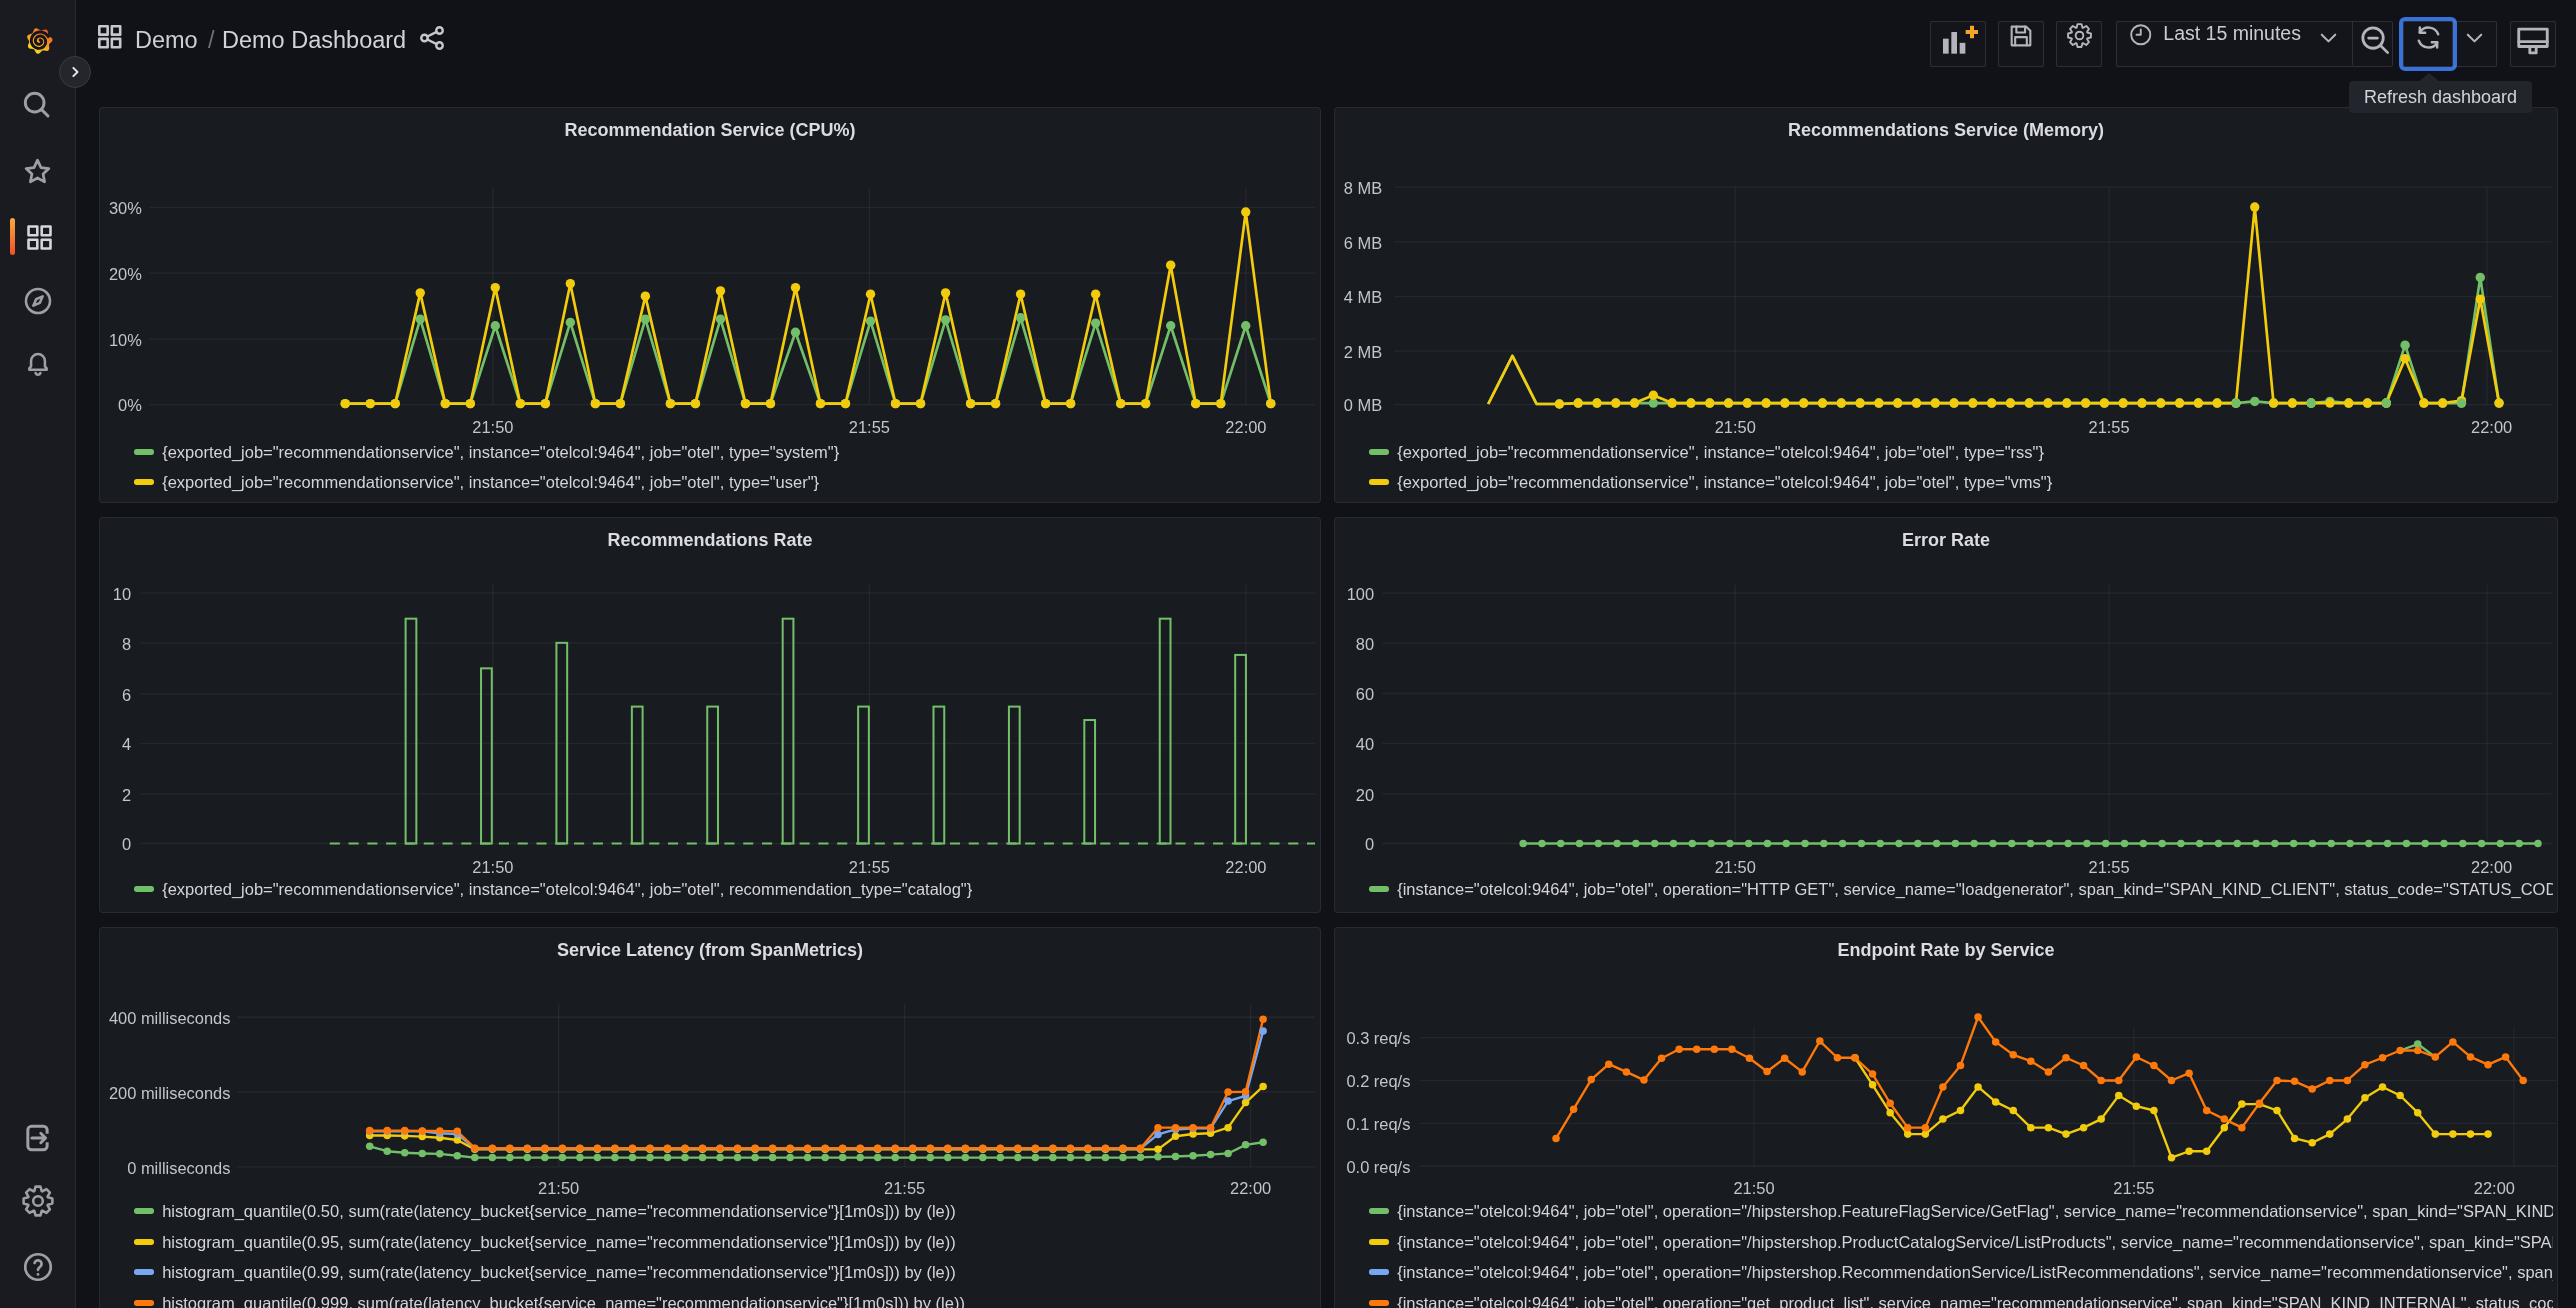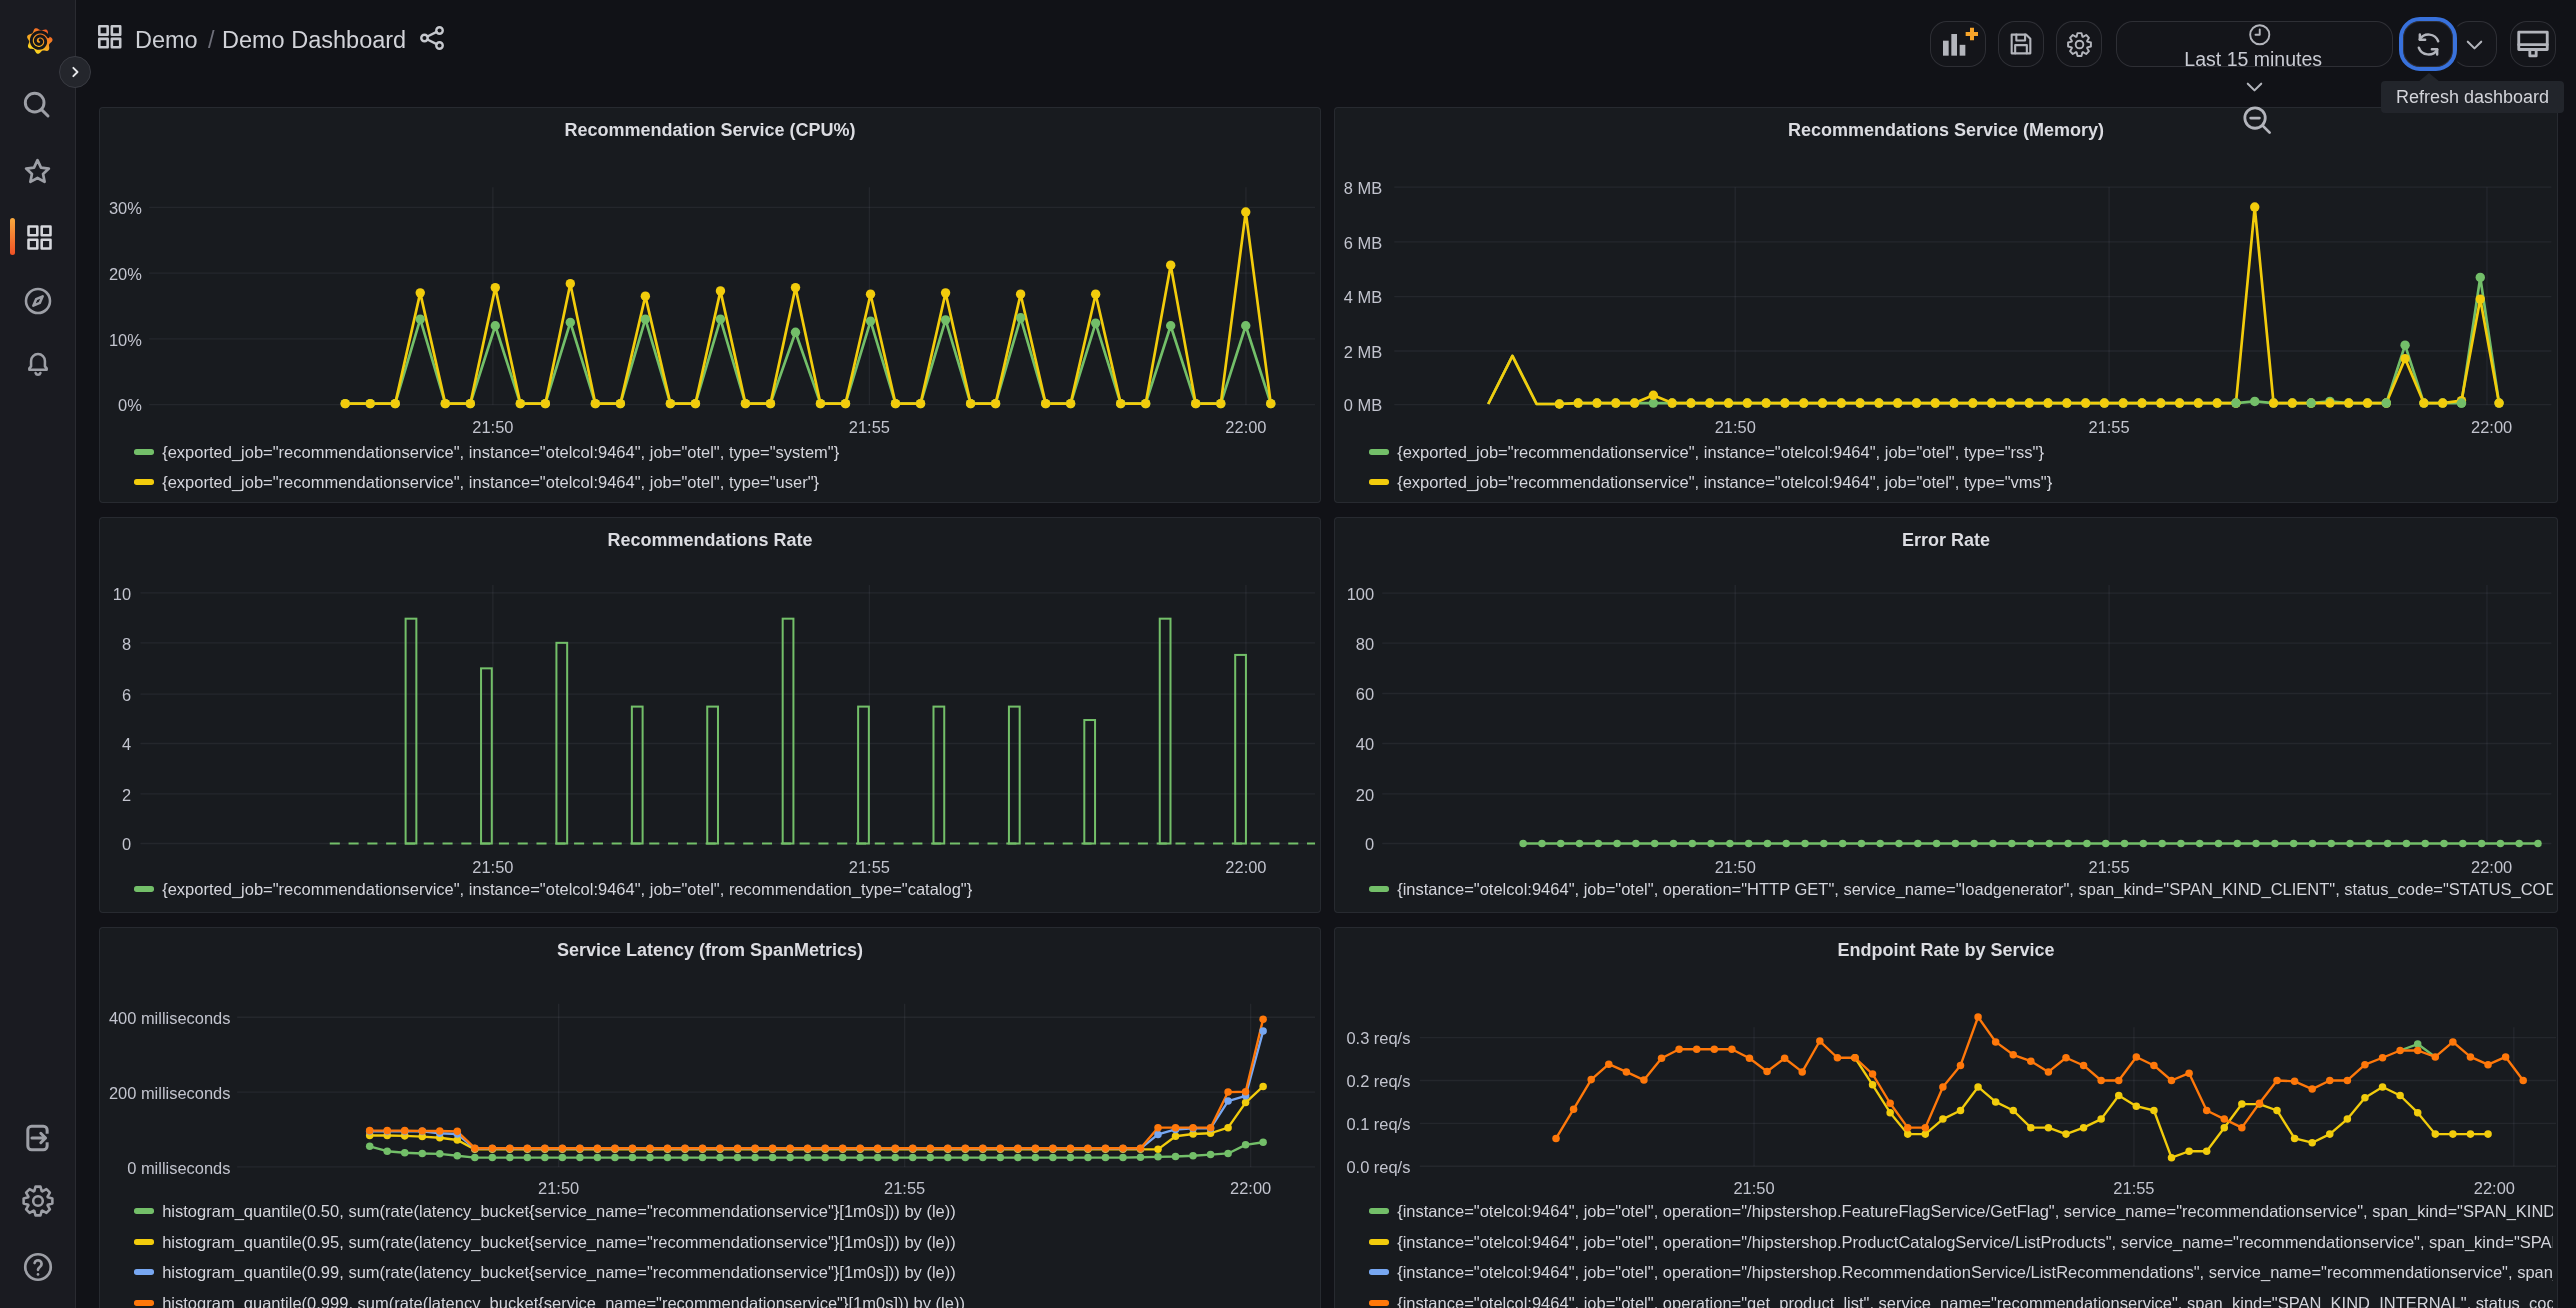--- a/index.html
+++ b/index.html
@@ -15,7 +15,7 @@
 .crumb { position:absolute; top:27px; font-size:23.5px; }
 .shareicon { position:absolute; left:417px; top:23px; }
 .tbtn { position:absolute; top:21px; height:46px; border:1.3px solid rgba(204,204,220,0.14);
-  border-radius:17px; display:flex; align-items:center; justify-content:center; background:rgba(204,204,220,0.018);flex-direction:column; }
+  border-radius:2px; display:flex; align-items:flex-start; justify-content:center; background:rgba(204,204,220,0.018); }
 .picker { justify-content:flex-start; }
 .pickertext { color:#C9CBD3; font-size:19.5px; font-weight:500; margin:0 12px 0 9.4px; white-space:nowrap; }
 .divider { width:1.3px; height:43px; background:rgba(204,204,220,0.14); margin-left:8px; }

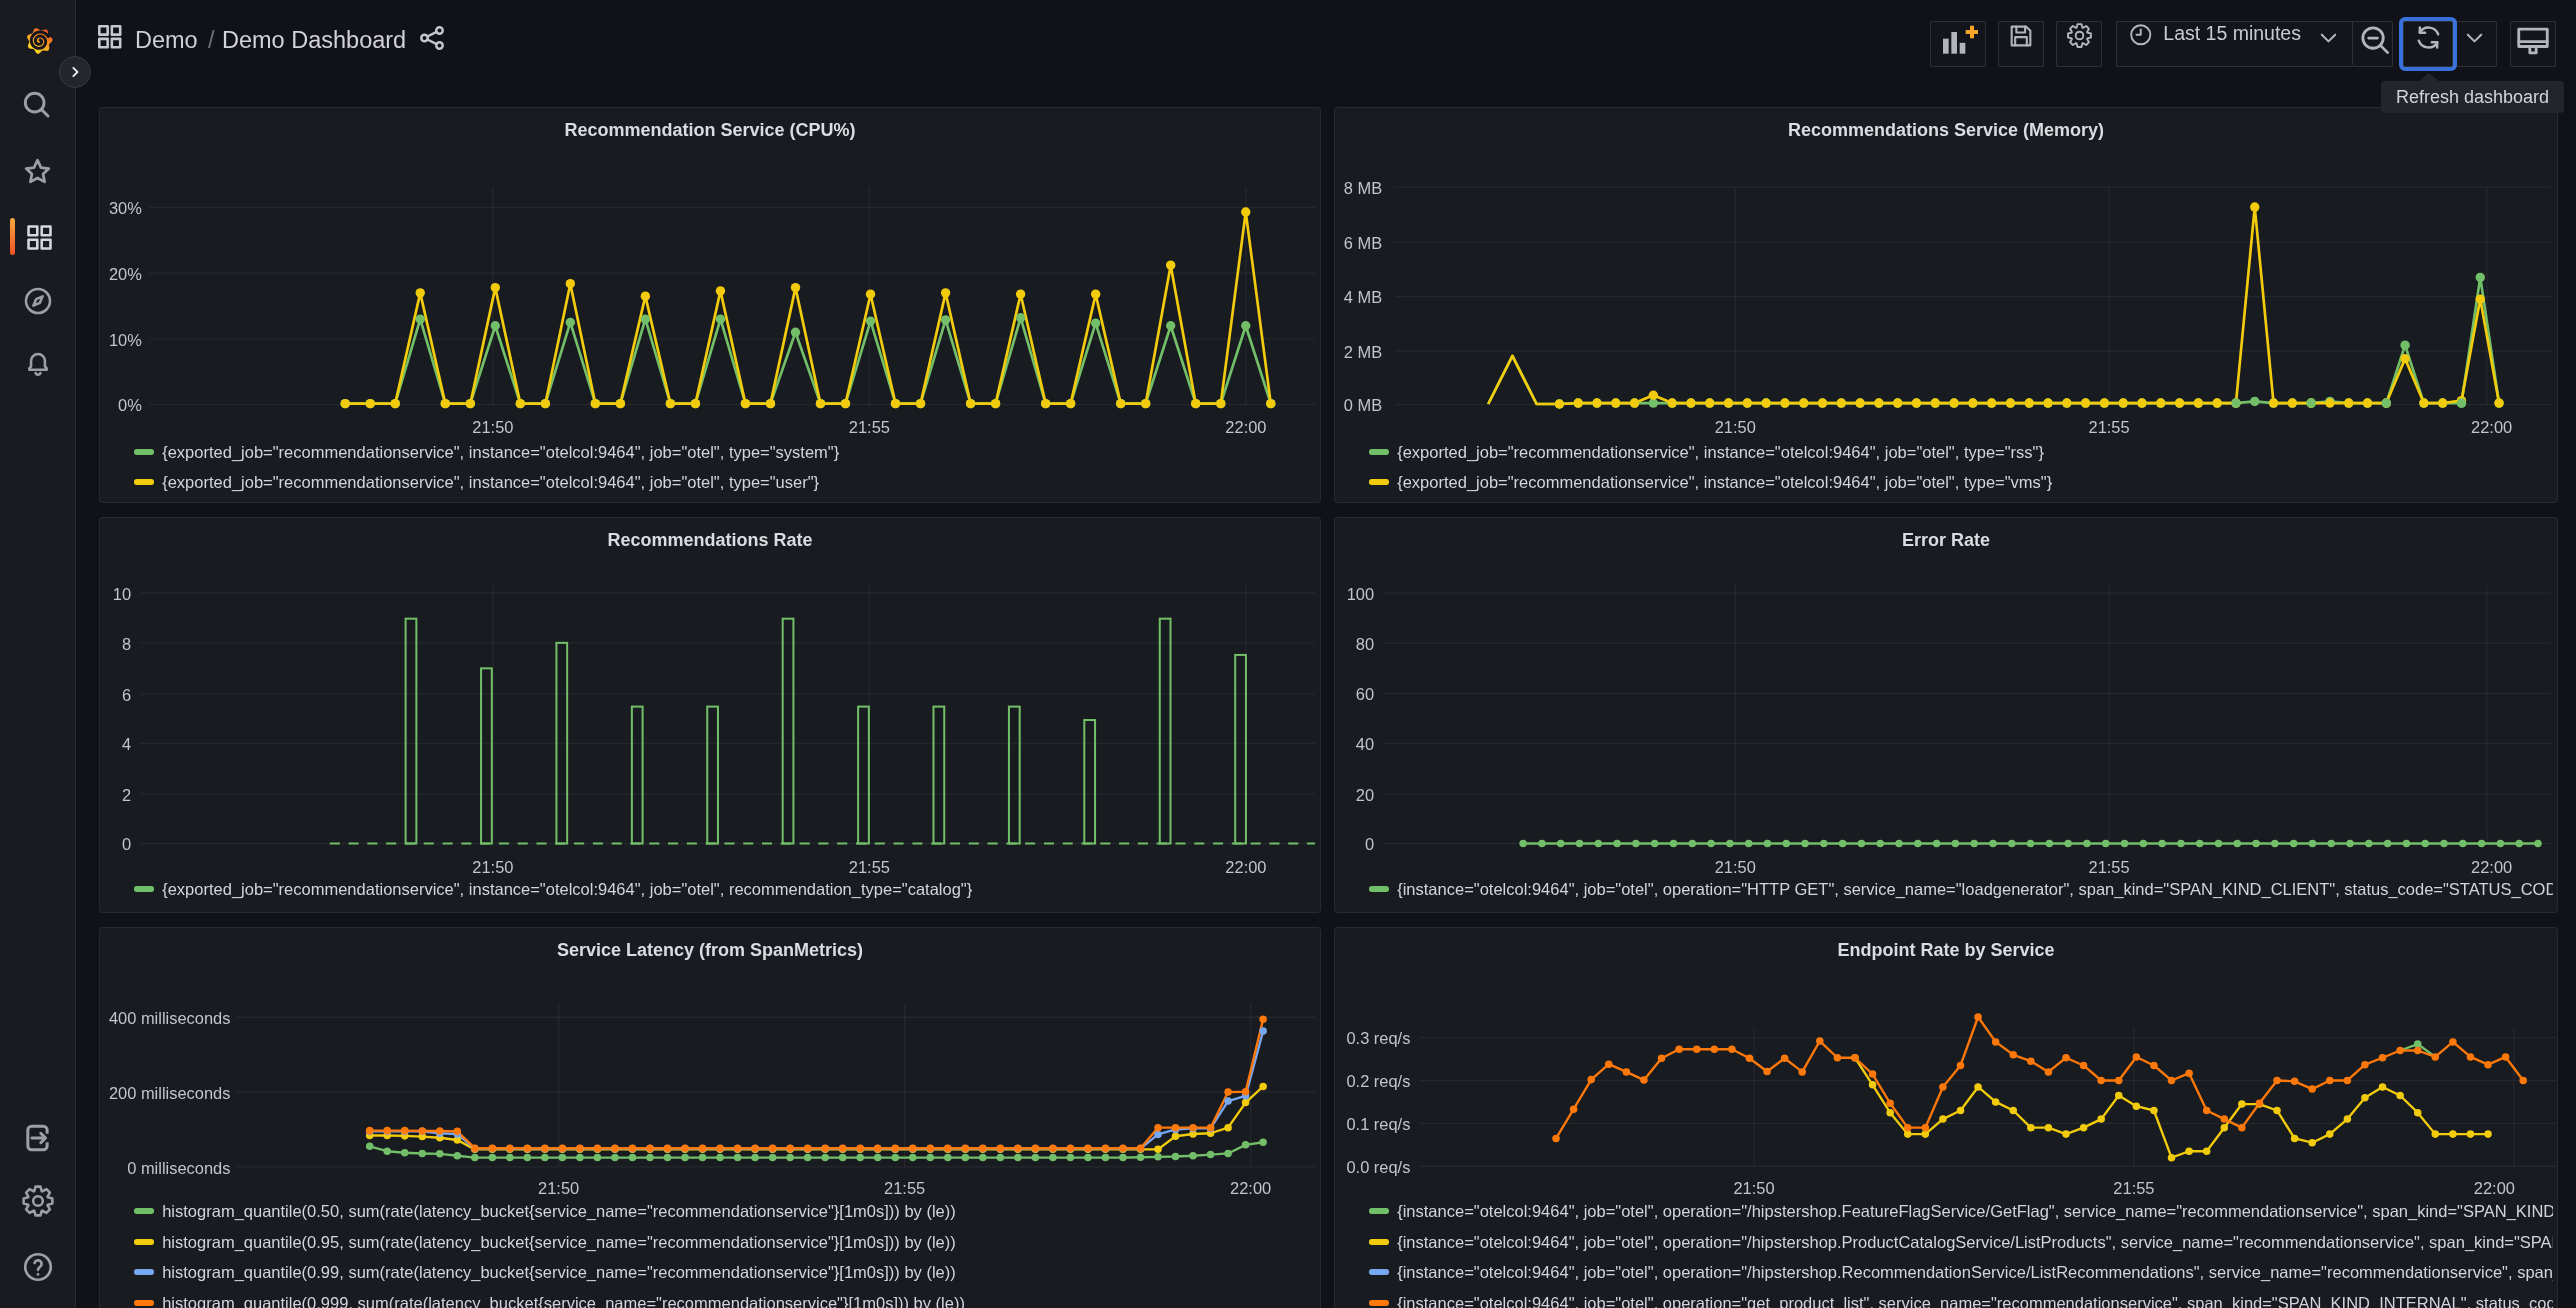--- a/index.html
+++ b/index.html
@@ -23,7 +23,7 @@
 .ttip-arrow { position:absolute; left:2418px; top:73px; width:0; height:0;
   border-left:11.4px solid transparent; border-right:11.4px solid transparent; border-bottom:9.4px solid #22252B; z-index:9; }
 .ttip { position:absolute; left:2349px; top:81px; width:183px; height:32px; background:#22252B;
-  border-radius:4px; color:#D3D4DA; font-size:18px; display:flex; align-items:center; justify-content:center; z-index:9;margin-left:32px; }
+  border-radius:4px; color:#D3D4DA; font-size:18px; display:flex; align-items:center; justify-content:center; z-index:9; }
 .panel { position:absolute; background:#181B1F; border:0.7px solid rgba(204,204,220,0.09);
   border-radius:4px; overflow:hidden;padding-left:36px; }
 .ptitle { position:absolute; top:12px; left:0; width:100%; text-align:center; font-size:18px;

